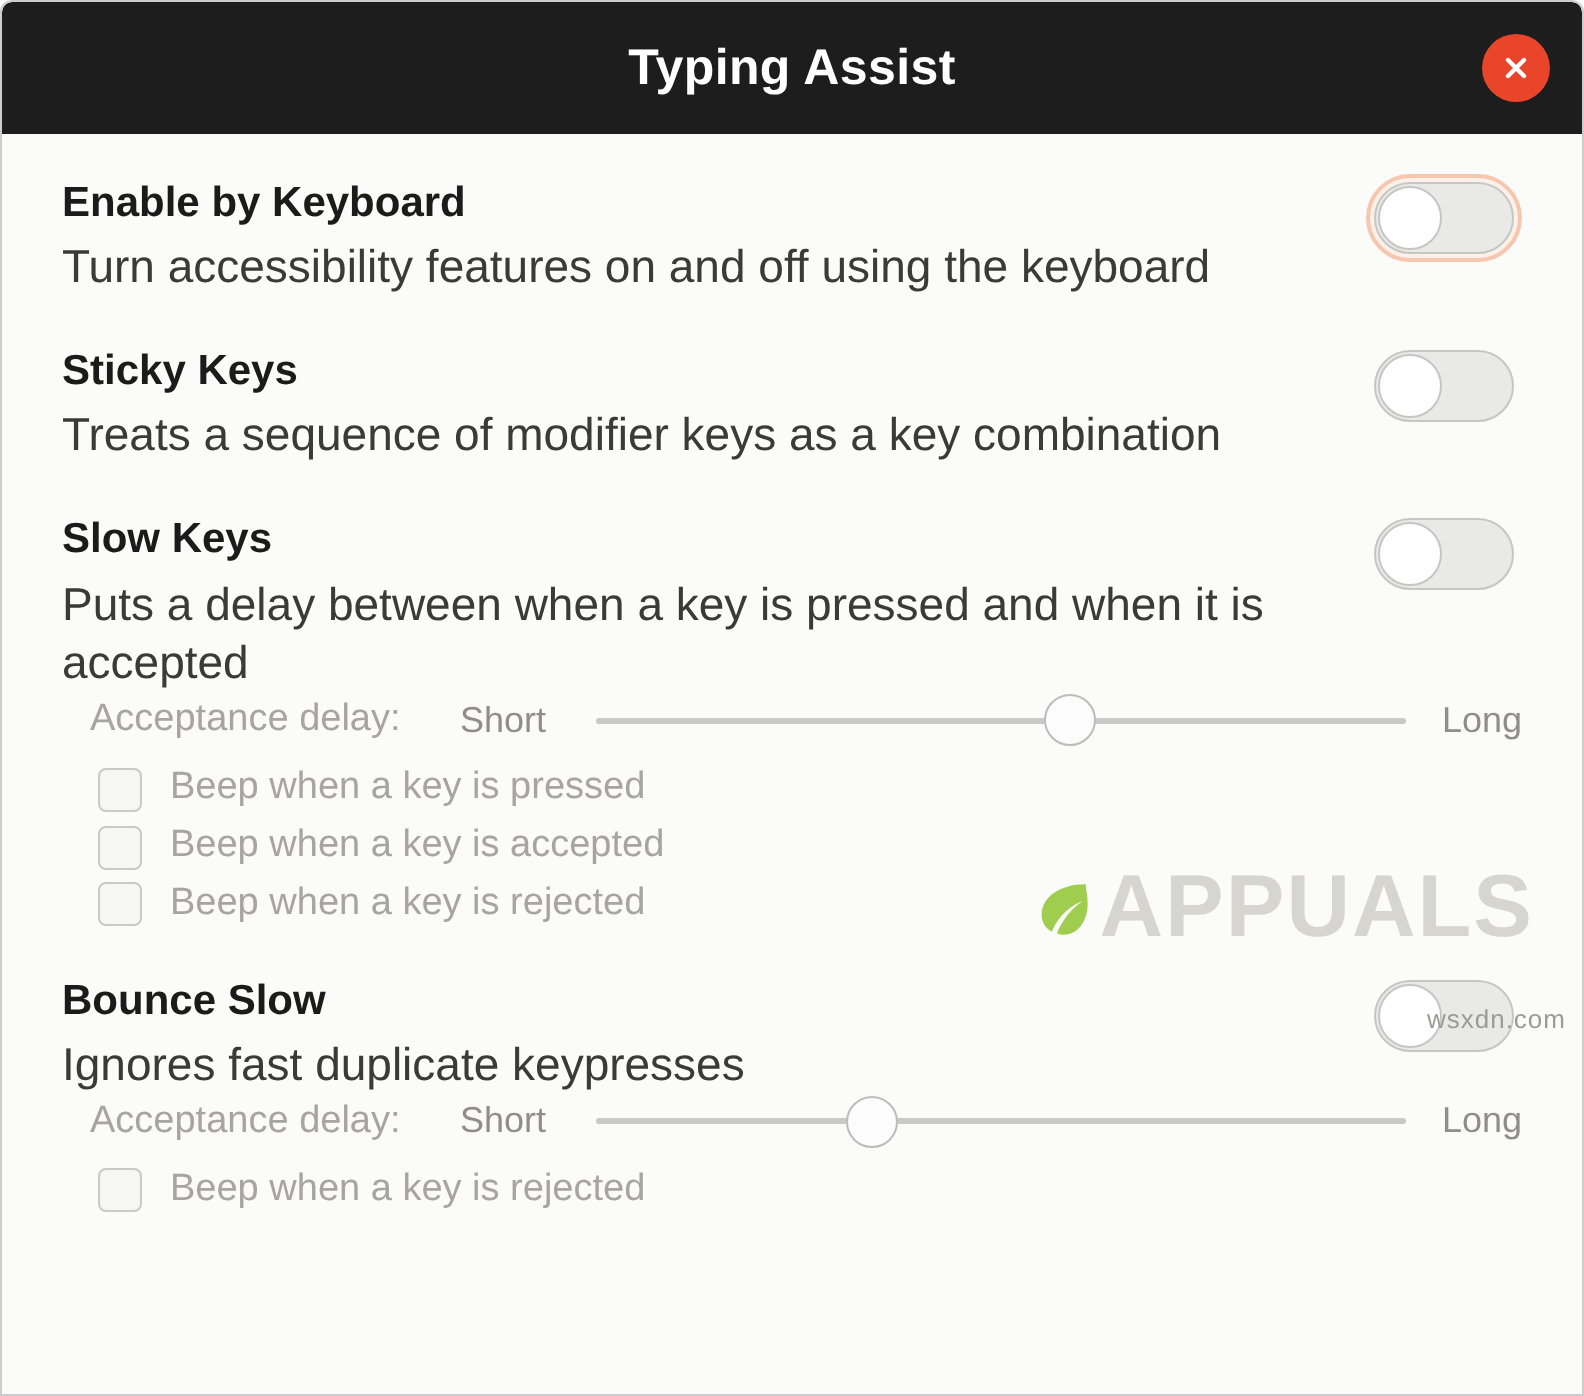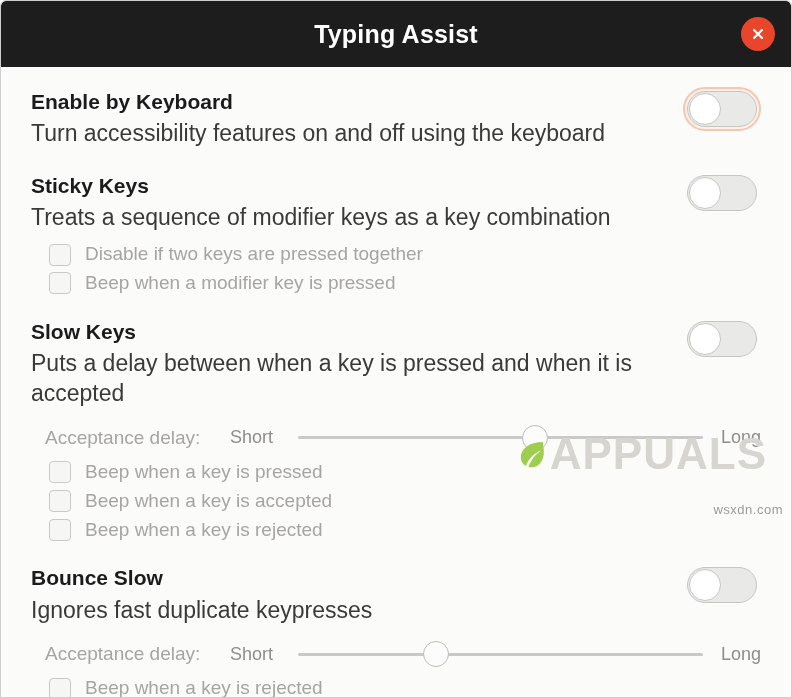--- a/index.html
+++ b/index.html
@@ -269,16 +269,6 @@
           </div>
         </div>
       </div>
-      <div class="checks">
-        <div class="check-row">
-          <div class="checkbox"></div>
-          <div class="check-label">Disable if two keys are pressed together</div>
-        </div>
-        <div class="check-row">
-          <div class="checkbox"></div>
-          <div class="check-label">Beep when a modifier key is pressed</div>
-        </div>
-      </div>
     </div>
 
     <div class="section">

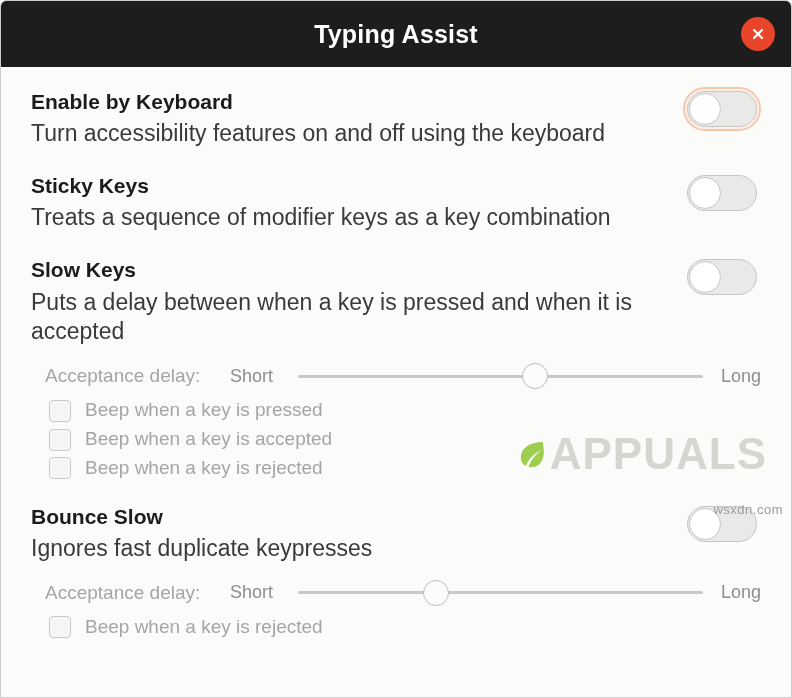--- a/index.html
+++ b/index.html
@@ -154,7 +154,6 @@
   .slider-row {
     display: flex;
     align-items: center;
-    margin-top: 16px;
     padding-left: 14px;
   }
   .slider-label {

